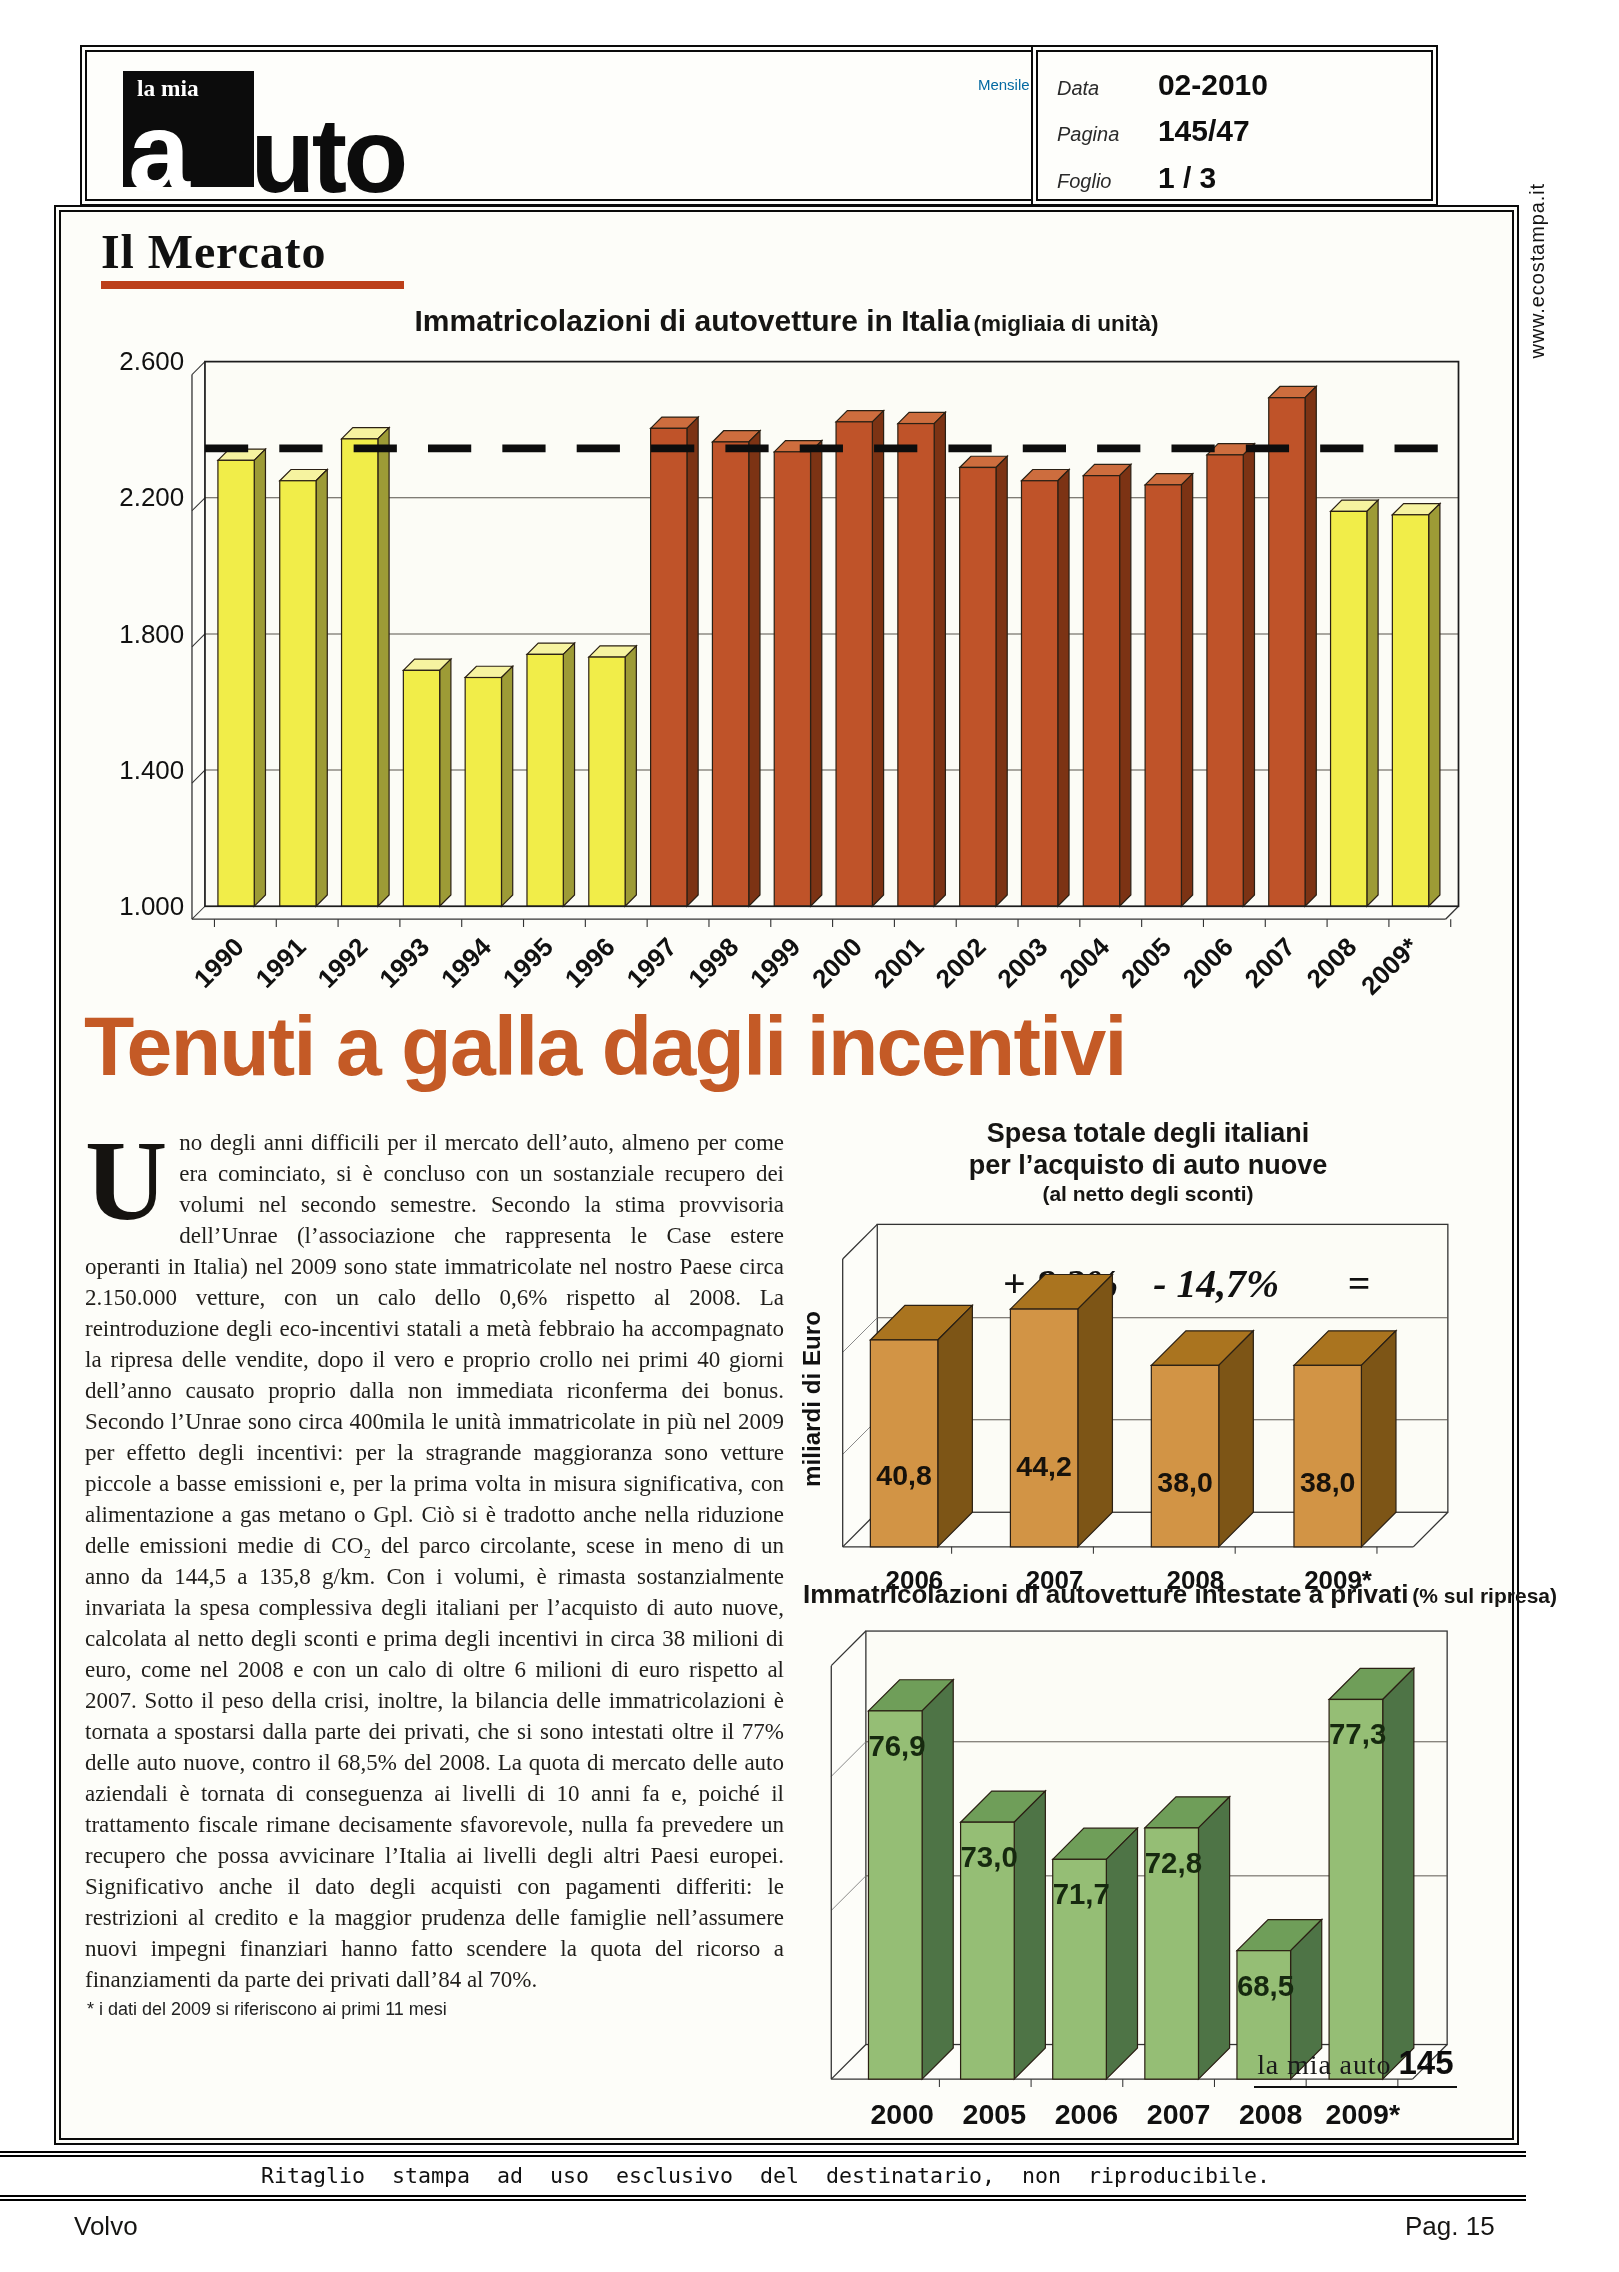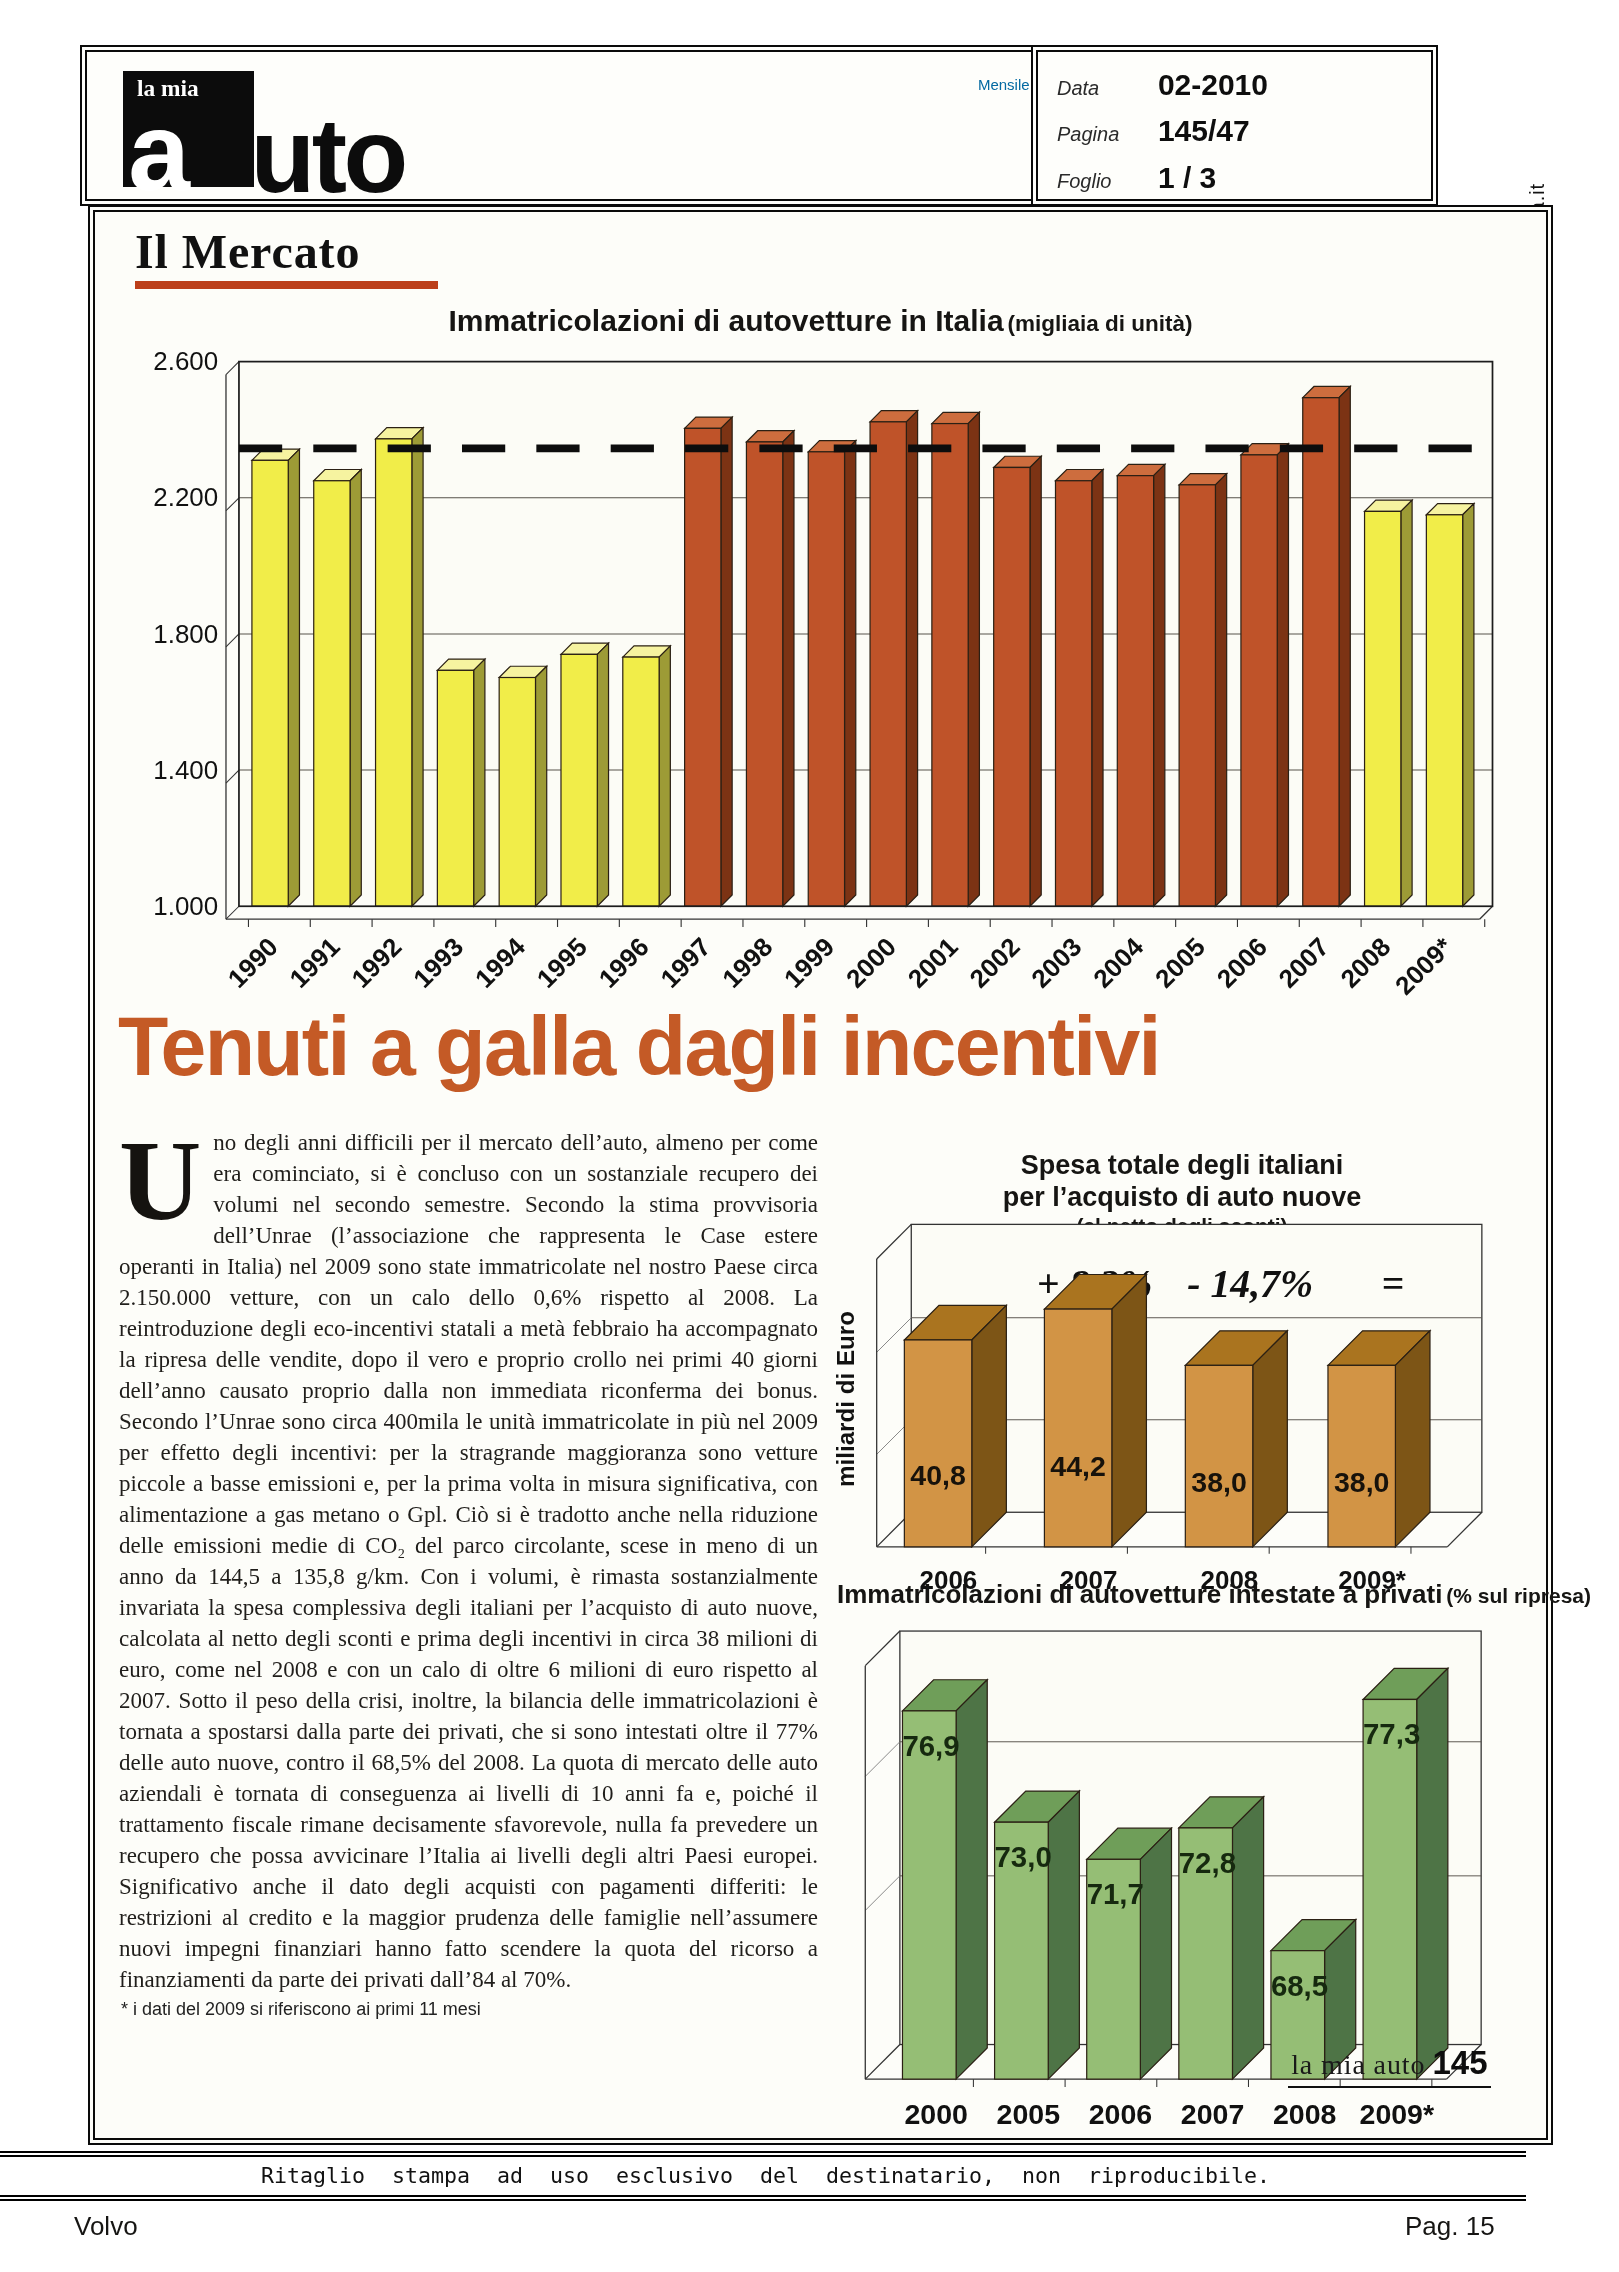--- a/index.html
+++ b/index.html
@@ -25,7 +25,7 @@
   .code{left:1497px;top:1997px;font-size:19px;color:#2b2b2b;}
 
   
-  .mainframe{left:54px;top:205px;width:1465px;height:1940px;background:#fdfdf9;margin-left:34px;}
+  .mainframe{left:54px;top:205px;width:1465px;height:1940px;background:#fdfdf9;}
   .il-mercato{position:absolute;left:40px;top:12px;}
   .il-mercato .t{font-family:"Liberation Serif",serif;font-weight:bold;font-size:48px;letter-spacing:0.9px;color:#111;}
   .il-mercato .rule{width:303px;height:8.7px;margin-top:1.7px;}

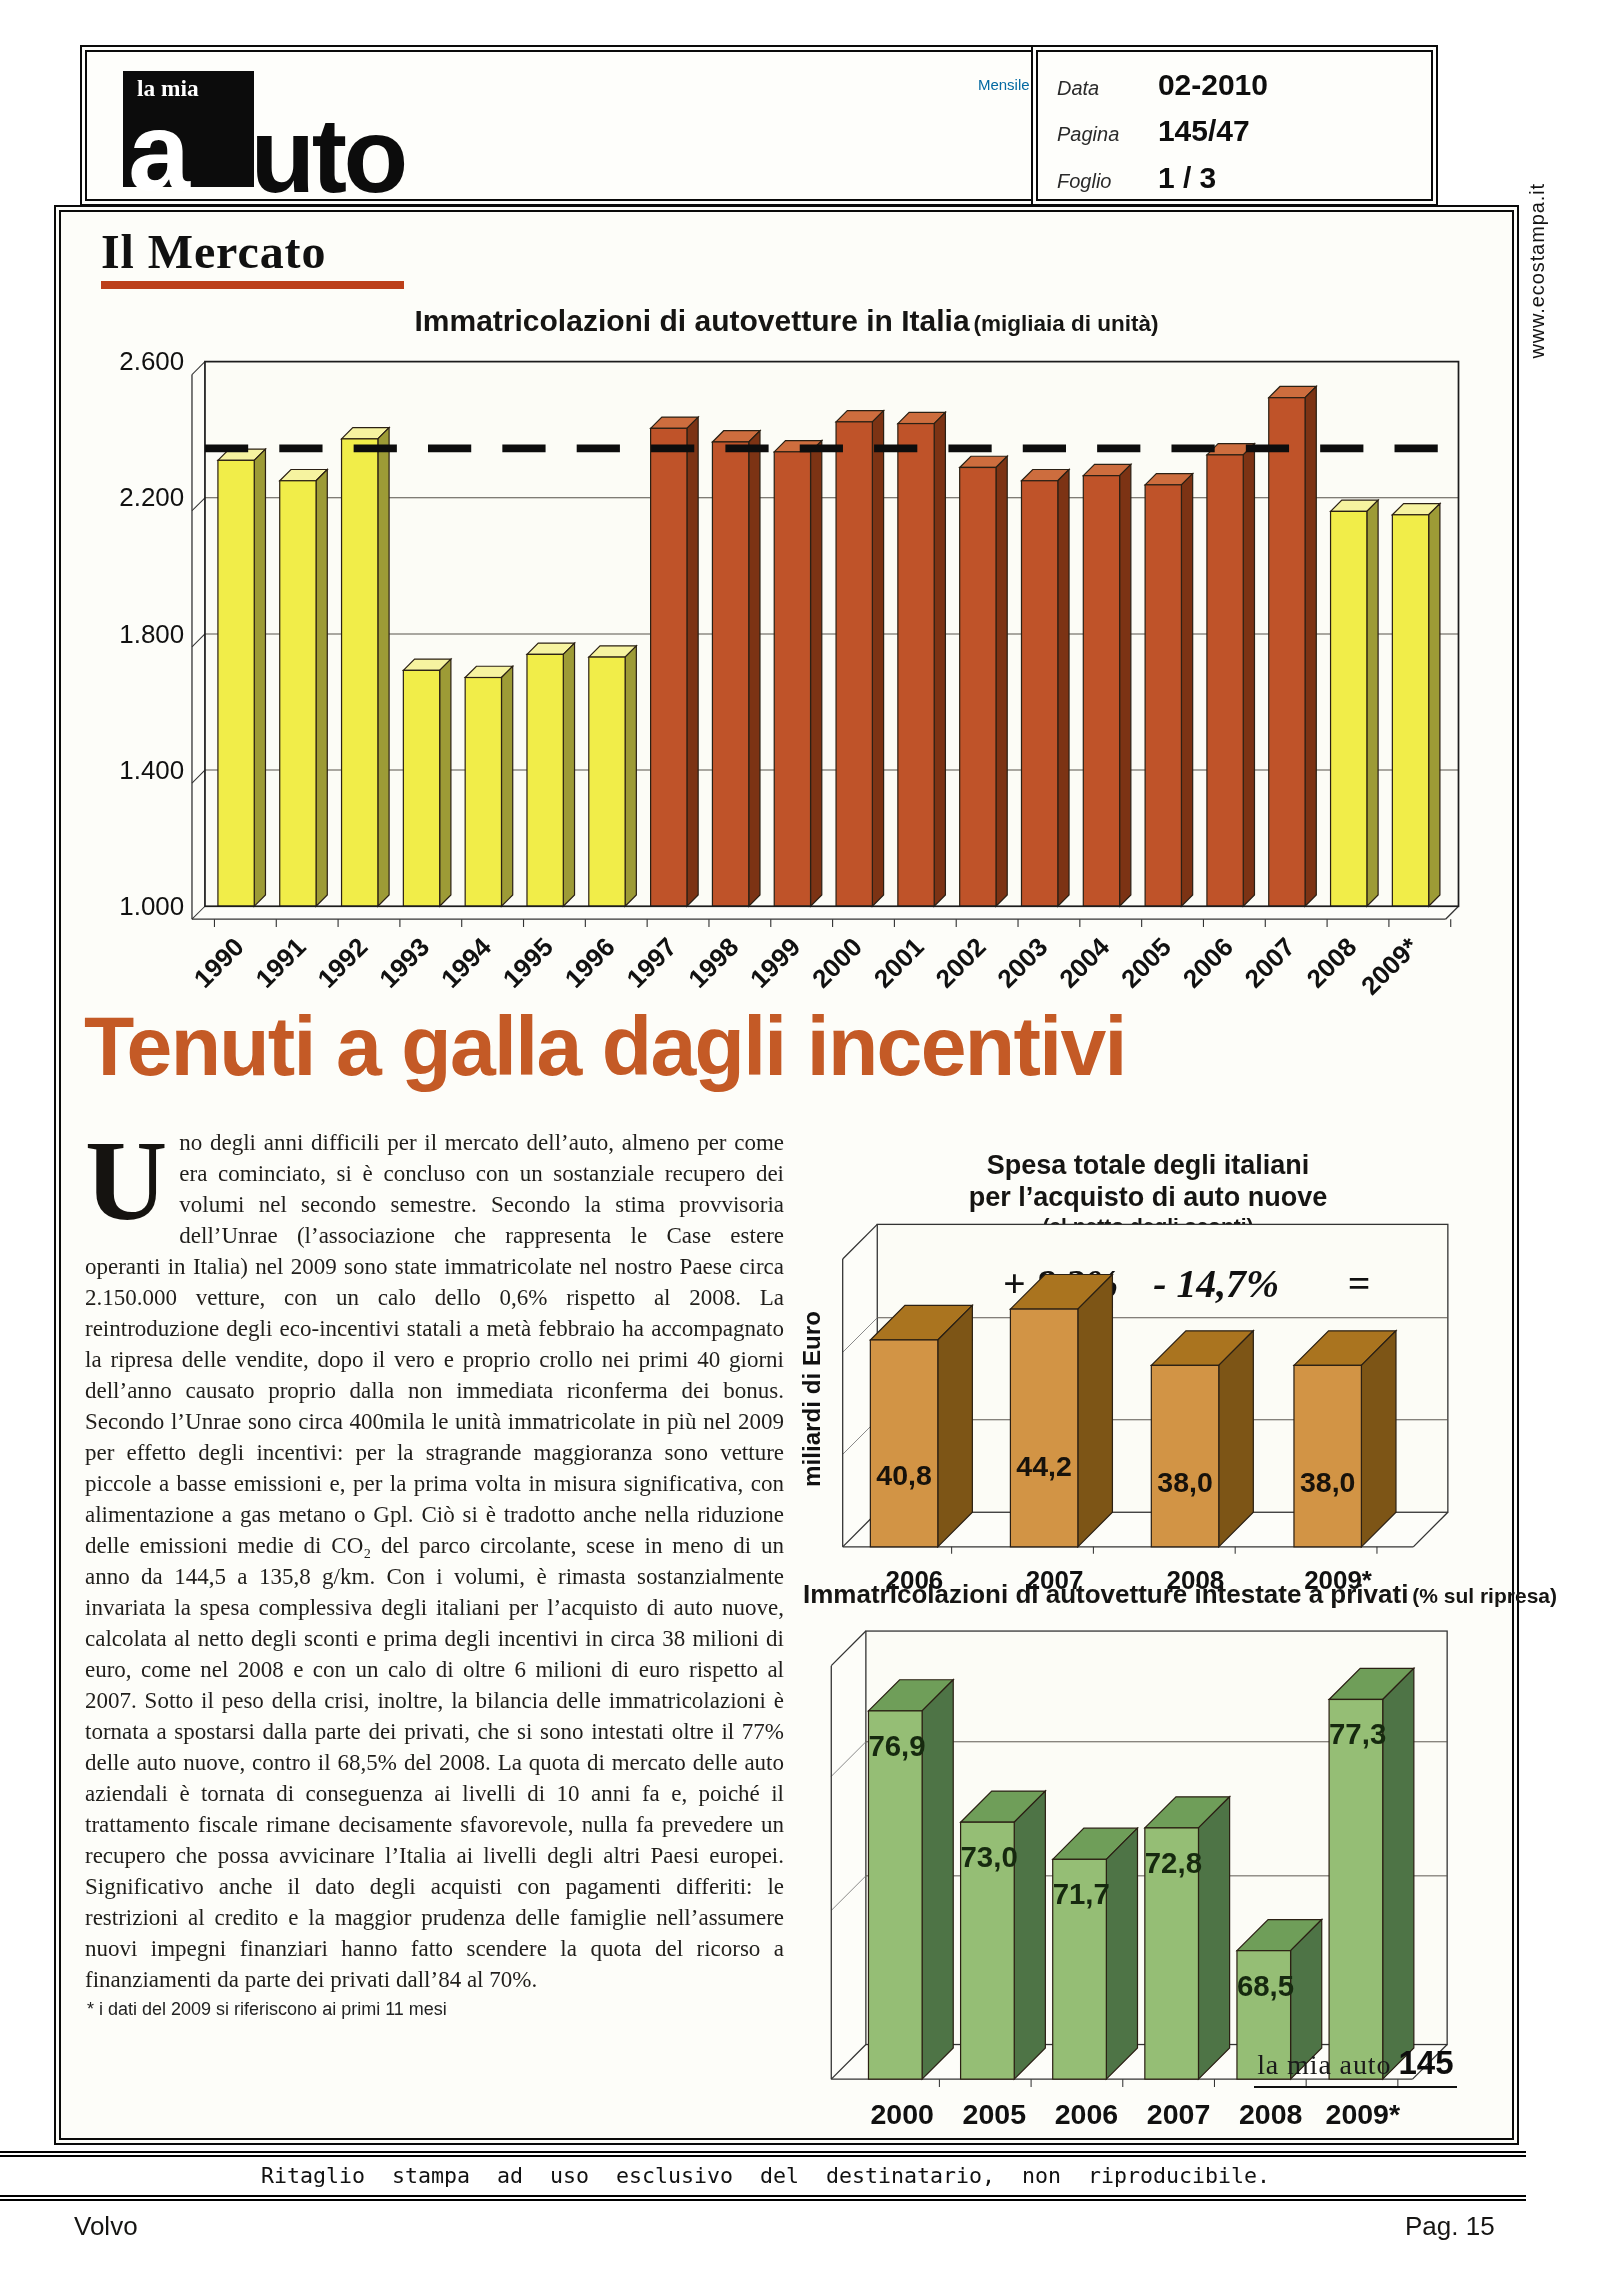--- a/index.html
+++ b/index.html
@@ -42,7 +42,7 @@
   .dropcap{float:left;font-weight:bold;font-size:114px;line-height:83px;padding:12px 12px 0 0;color:#151310;font-family:"Liberation Serif",serif;}
   .footnote{position:absolute;left:26px;top:1787px;font-size:18px;color:#222;}
 
-  .c2-title{position:absolute;left:741px;top:937px;width:692px;text-align:center;line-height:32px;}
+  .c2-title{position:absolute;left:741px;top:905px;width:692px;text-align:center;line-height:32px;}
   .c2-title .l{font-size:27px;font-weight:bold;display:block;}
   .c2-title .s{font-size:21px;font-weight:bold;display:block;line-height:26px;}
   #chart2{position:absolute;left:740px;top:1002px;}

